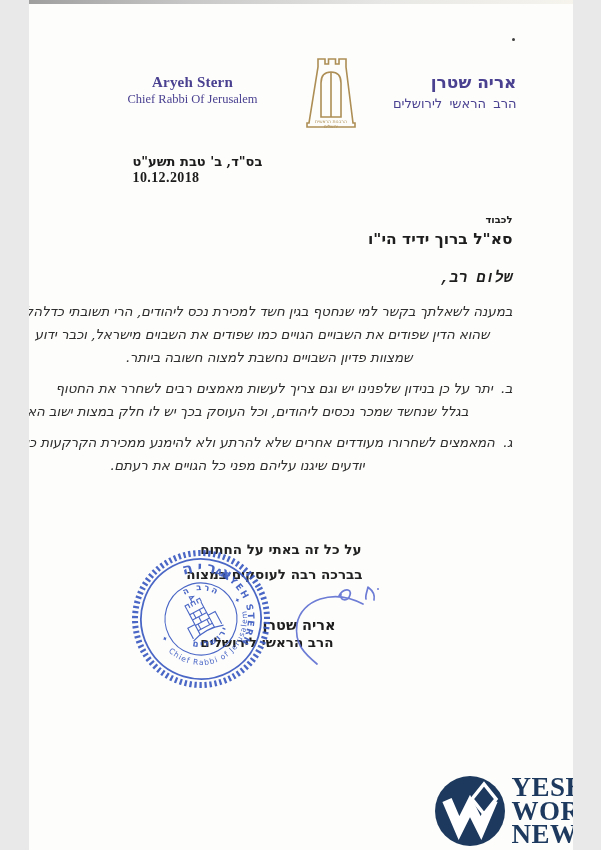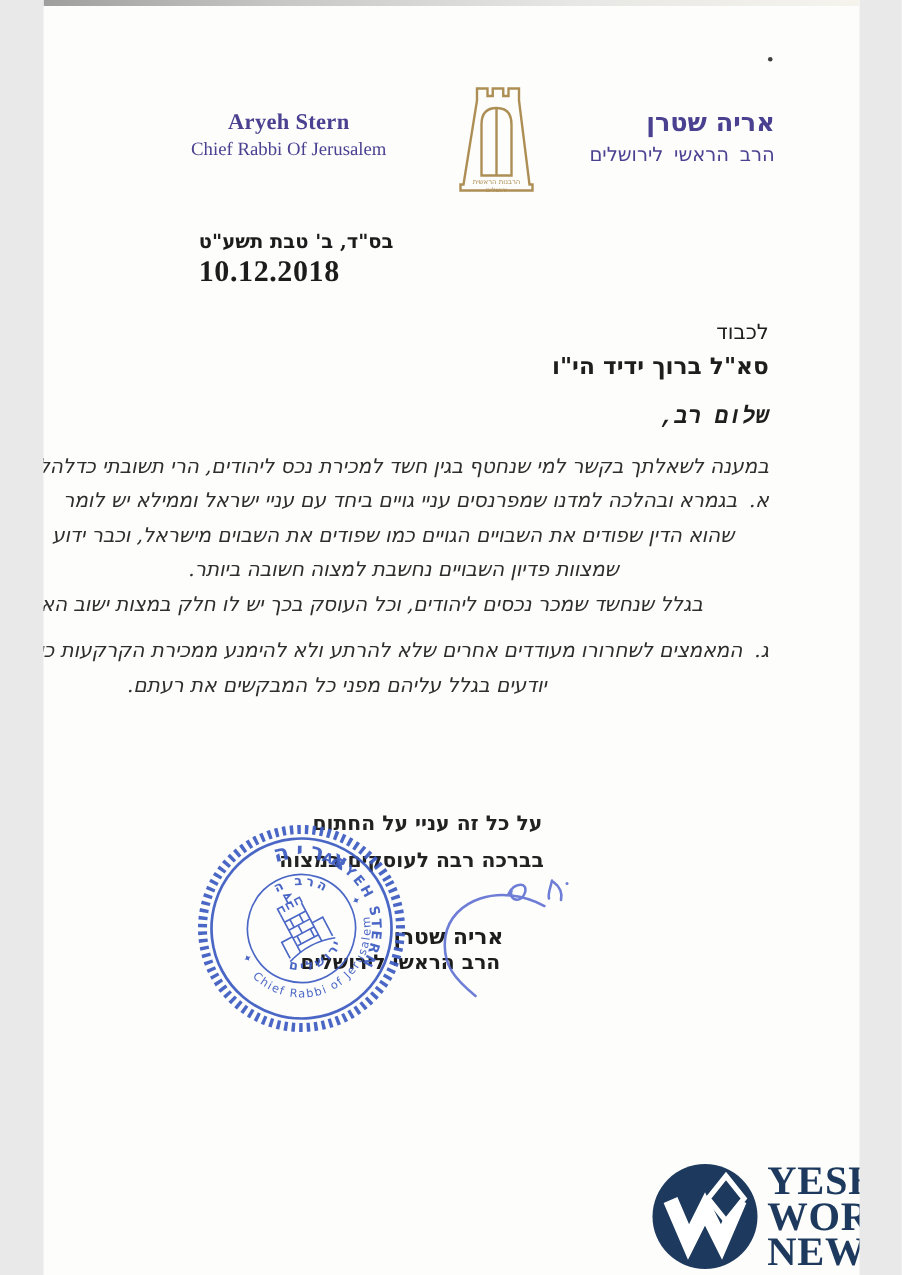--- a/index.html
+++ b/index.html
@@ -26,7 +26,7 @@
   .date-block{position:absolute;left:104px;top:154px;color:#1c1c1c;}
   .date-he{font-size:13px;font-weight:bold;direction:rtl;text-align:left;
     font-family:"DejaVu Serif","DejaVu Sans",serif;}
-  .date-greg{font-size:20px;font-weight:bold;letter-spacing:.4px;margin-top:1px;
+  .date-greg{font-size:14px;font-weight:bold;letter-spacing:.4px;margin-top:1px;
     font-family:"Liberation Serif","DejaVu Serif",serif;}
   
   .recipient{position:absolute;right:60px;top:214px;direction:rtl;text-align:right;color:#1e1e1e;

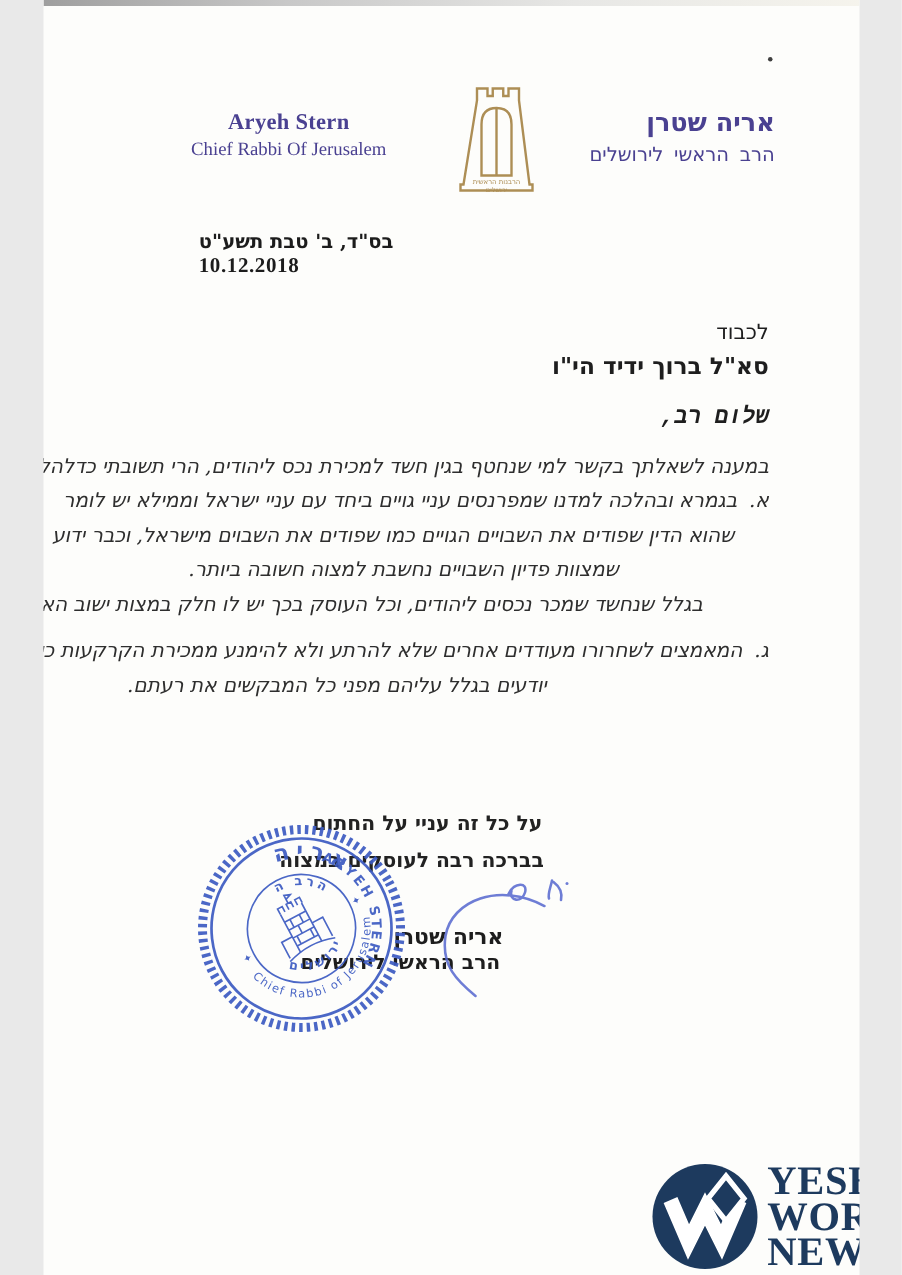--- a/index.html
+++ b/index.html
@@ -31,7 +31,7 @@
   
   .recipient{position:absolute;right:60px;top:214px;direction:rtl;text-align:right;color:#1e1e1e;
     font-family:"DejaVu Serif","DejaVu Sans",serif;}
-  .recipient .to{font-size:14px;font-weight:normal;}
+  .recipient .to{font-size:10px;font-weight:bold;}
   .recipient .name{font-size:15.5px;font-weight:bold;margin-top:4px;}
   .greeting{position:absolute;right:60px;top:270px;direction:rtl;font-size:15px;
     font-weight:bold;font-style:italic;color:#1e1e1e;

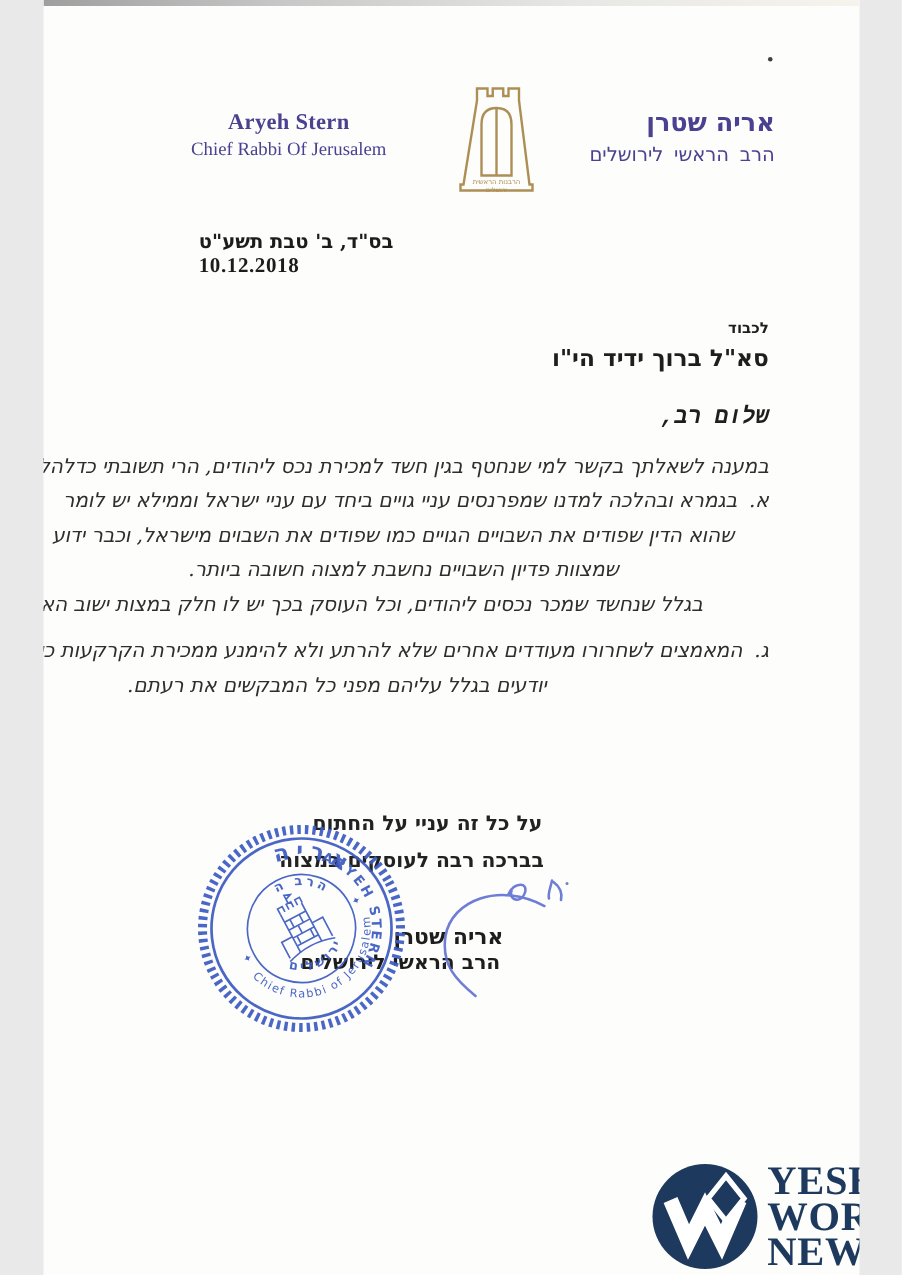--- a/index.html
+++ b/index.html
@@ -106,9 +106,6 @@
   <div class="body-text">
     <div class="ln intro">במענה לשאלתך בקשר למי שנחטף בגין חשד למכירת נכס ליהודים, הרי תשובתי כדלהלן:</div>
 
-    <div class="ln">
-      <span class="marker">א.</span><span>בגמרא ובהלכה למדנו שמפרנסים עניי גויים ביחד עם עניי ישראל וממילא יש לומר</span>
-    </div>
     <div class="ln" style="padding-right:23px">שהוא הדין שפודים את השבויים הגויים כמו שפודים את השבוים מישראל, וכבר ידוע</div>
     <div class="ln" style="padding-right:100px">שמצוות פדיון השבויים נחשבת למצוה חשובה ביותר.</div>
 

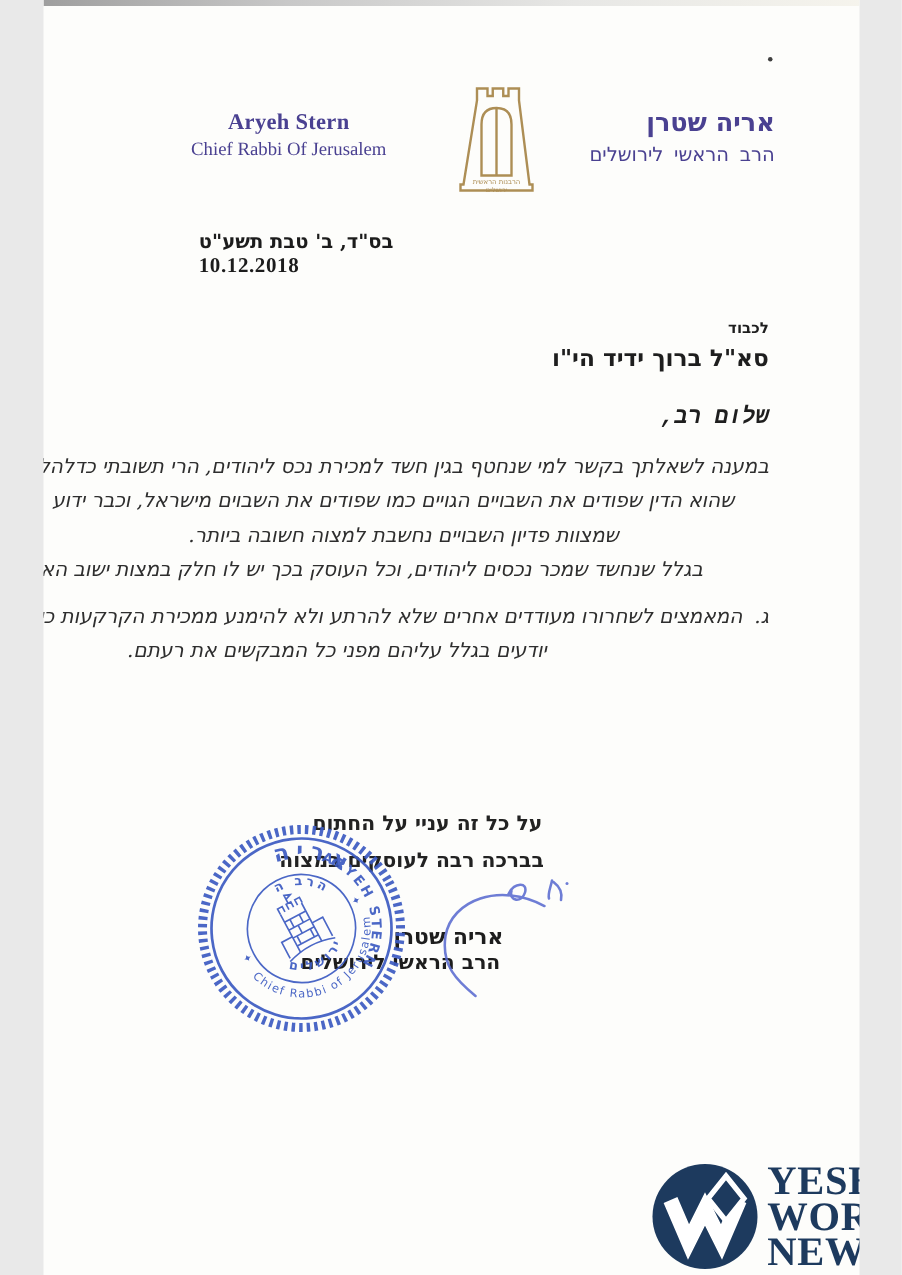--- a/index.html
+++ b/index.html
@@ -109,6 +109,9 @@
     <div class="ln" style="padding-right:23px">שהוא הדין שפודים את השבויים הגויים כמו שפודים את השבוים מישראל, וכבר ידוע</div>
     <div class="ln" style="padding-right:100px">שמצוות פדיון השבויים נחשבת למצוה חשובה ביותר.</div>
 
+    <div class="ln gap">
+      <span class="marker">ב.</span><span>יתר על כן בנידון שלפנינו יש וגם צריך לעשות מאמצים רבים לשחרר את החטוף</span>
+    </div>
     <div class="ln" style="padding-right:44px">בגלל שנחשד שמכר נכסים ליהודים, וכל העוסק בכך יש לו חלק במצות ישוב הארץ.</div>
 
     <div class="ln gap">

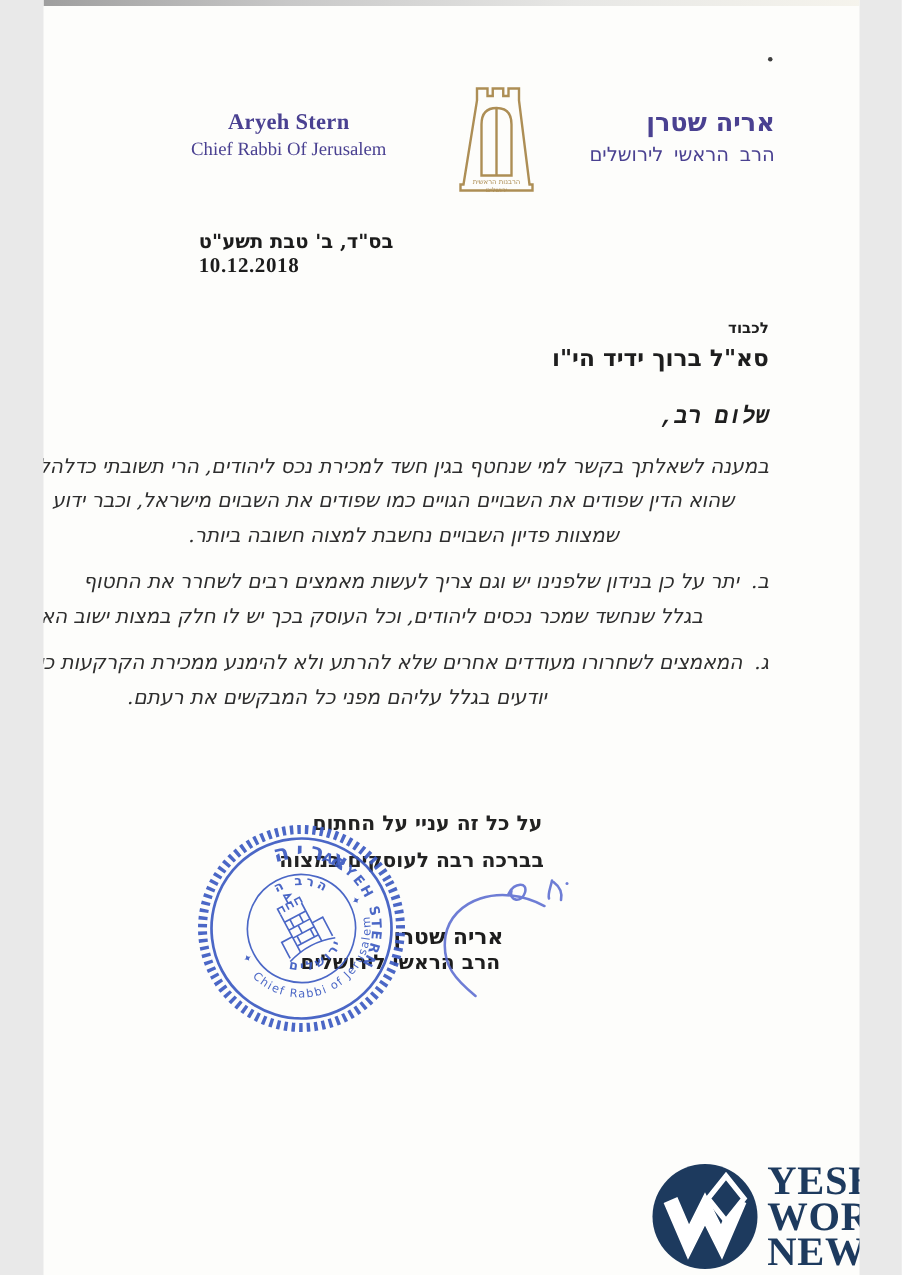--- a/index.html
+++ b/index.html
@@ -117,7 +117,7 @@
     <div class="ln gap">
       <span class="marker">ג.</span><span>המאמצים לשחרורו מעודדים אחרים שלא להרתע ולא להימנע ממכירת הקרקעות כי</span>
     </div>
-    <div class="ln" style="padding-right:148px">יודעים בגלל עליהם מפני כל המבקשים את רעתם.</div>
+    <div class="ln" style="padding-right:148px">יודעים שיגנו עליהם מפני כל הגויים את רעתם.</div>
   </div>
 
   <div class="close1">על כל זה עניי על החתום</div>

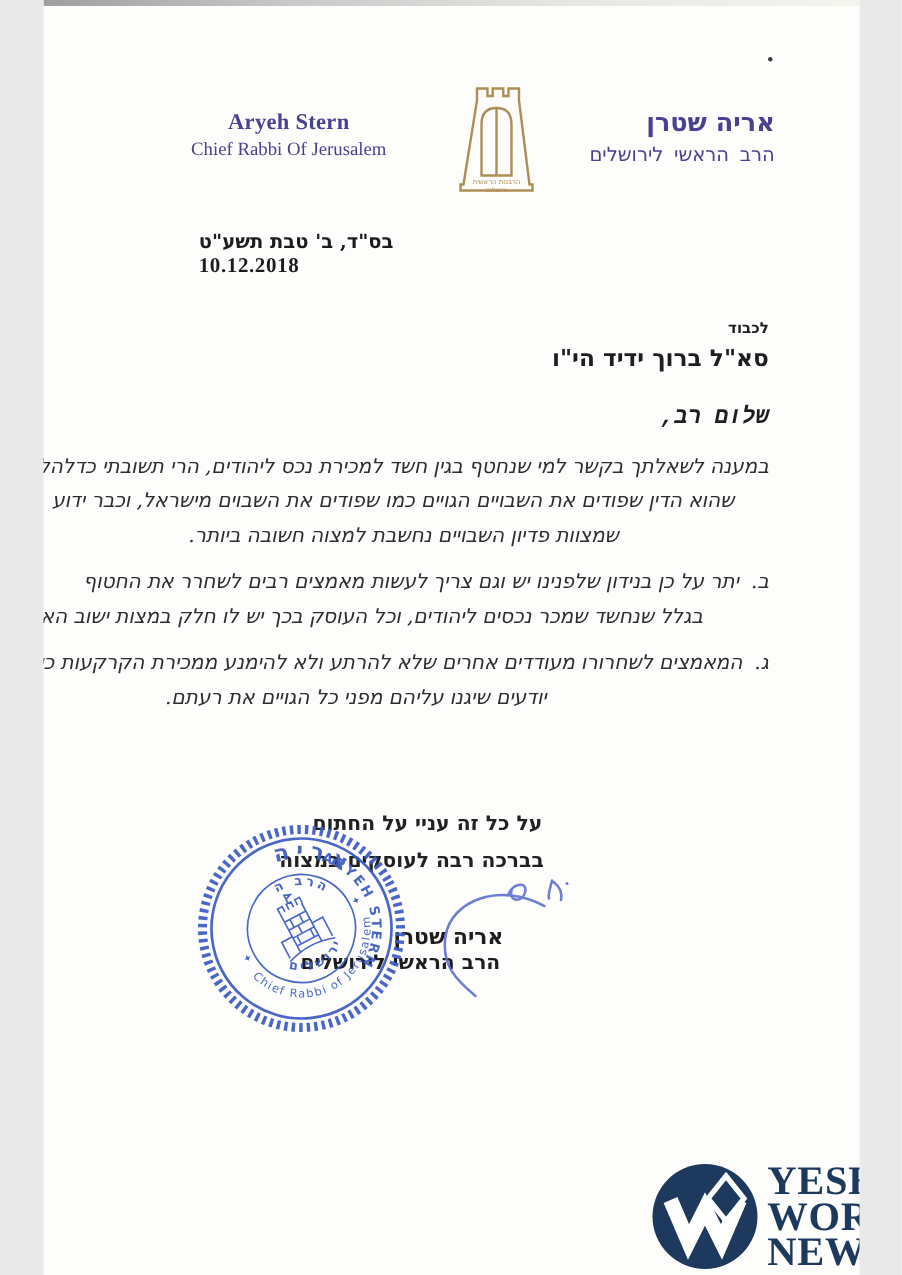--- a/index.html
+++ b/index.html
@@ -120,7 +120,7 @@
     <div class="ln" style="padding-right:148px">יודעים שיגנו עליהם מפני כל הגויים את רעתם.</div>
   </div>
 
-  <div class="close1">על כל זה עניי על החתום</div>
+  <div class="close1">על כל זה באתי על החתום</div>
   <div class="close2">בברכה רבה לעוסקים במצוה</div>
   <div class="signer-name">אריה שטרן</div>
   <div class="signer-title">הרב הראשי לירושלים</div>

